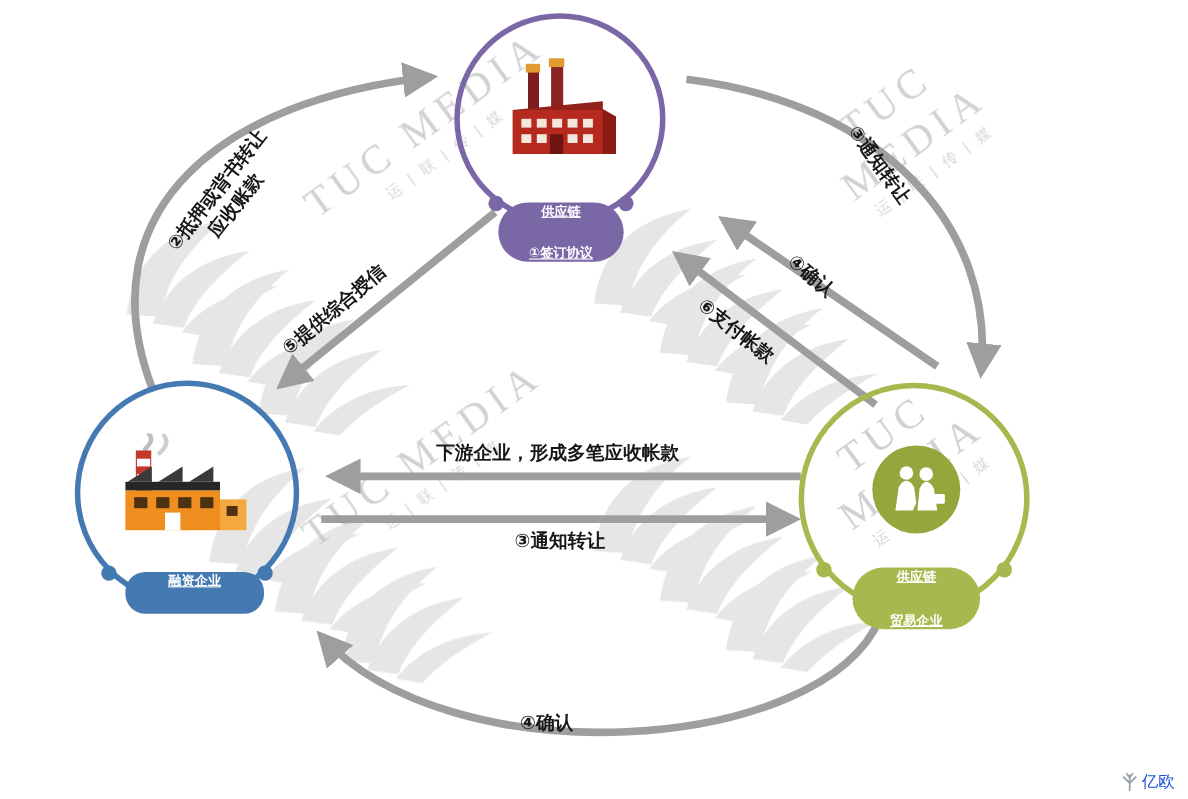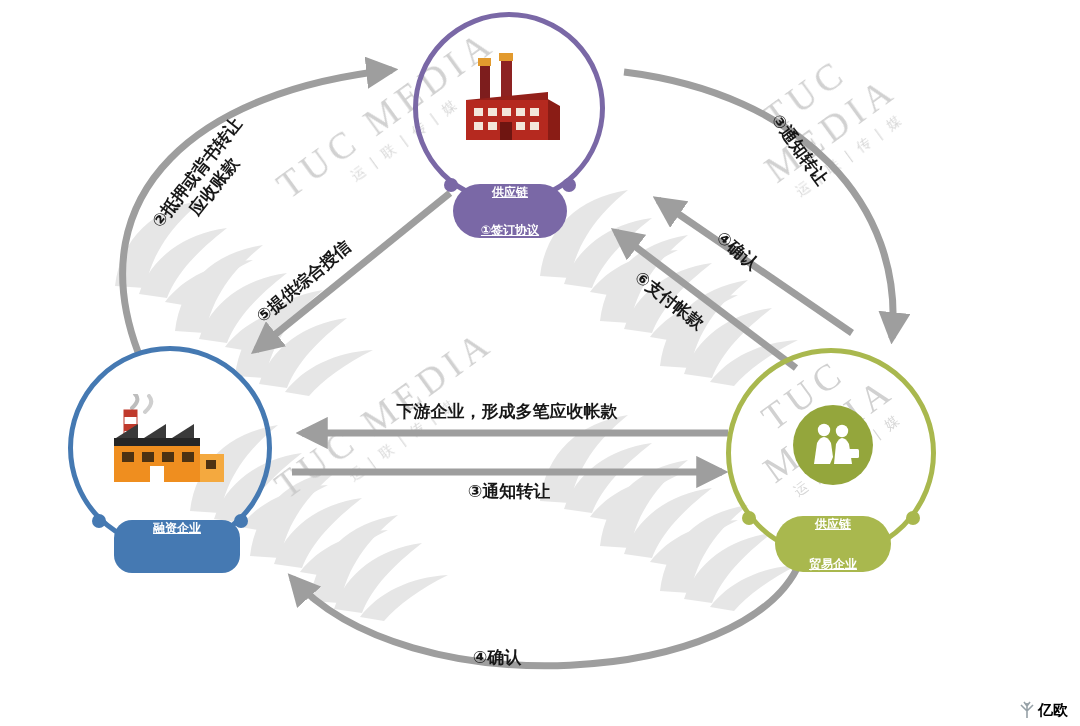--- a/index.html
+++ b/index.html
@@ -21,7 +21,7 @@
   .badge { position:absolute; display:flex; flex-direction:column; align-items:center; justify-content:space-between;
            color:#fff; font-weight:bold; font-size:12px; line-height:1.35; text-align:center;text-decoration:underline; }
   .badge-purple { left:453px; top:184px; width:114px; height:54px; border-radius:27px; background:#7a68a6; }
-  .badge-blue   { left:114px; top:520px; width:126px; height:53px; border-radius:18px; background:#4579b2; }
+  .badge-blue   { left:114px; top:520px; width:126px; height:38px; border-radius:18px; background:#4579b2; }
   .badge-green  { left:775px; top:516px; width:116px; height:56px; border-radius:28px; background:#a9b84e; }
 
   .cap { position:absolute; width:14px; height:14px; border-radius:50%; }

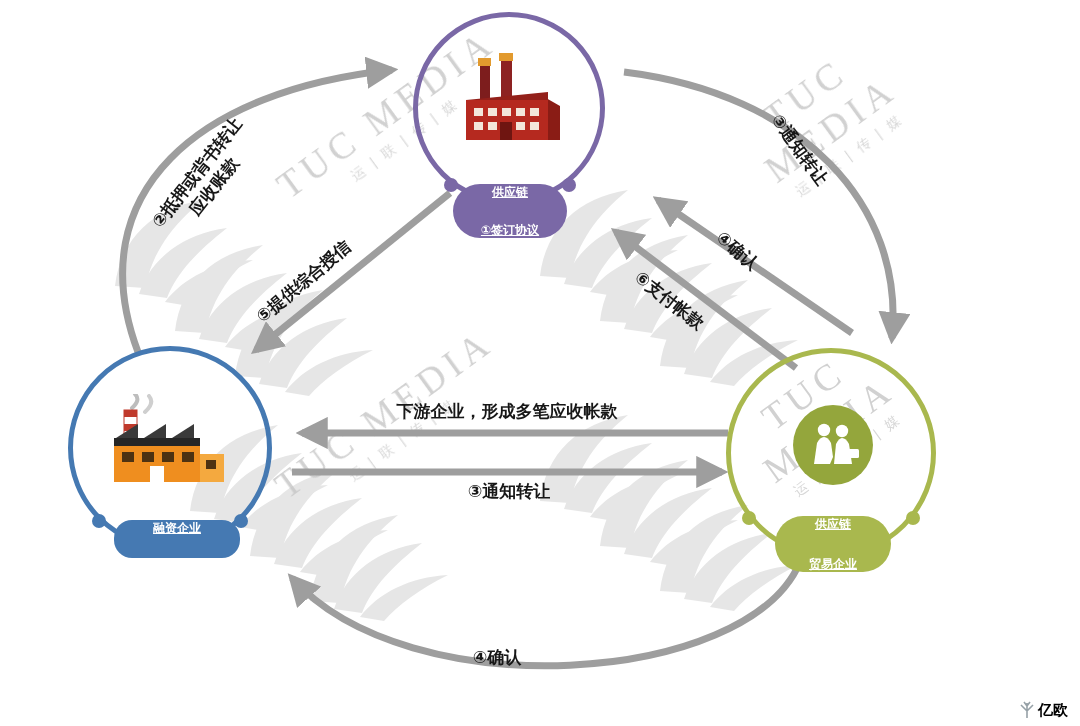--- a/index.html
+++ b/index.html
@@ -34,8 +34,8 @@
   
   .lbl { position:absolute; font-size:17px; font-weight:600; color:#171717; white-space:nowrap; text-align:center; line-height:1.3; }
 
-  .logo { position:absolute; right:12px; bottom:6px; display:flex; align-items:flex-start; gap:4px;
-          color:#000000; font-size:15px; font-weight:bold; }
+  .logo { position:absolute; right:12px; bottom:6px; display:flex; align-items:flex-end; gap:4px;
+          color:#1d4ed8; font-size:15px; font-weight:normal; }
 </style>
 </head>
 <body>

